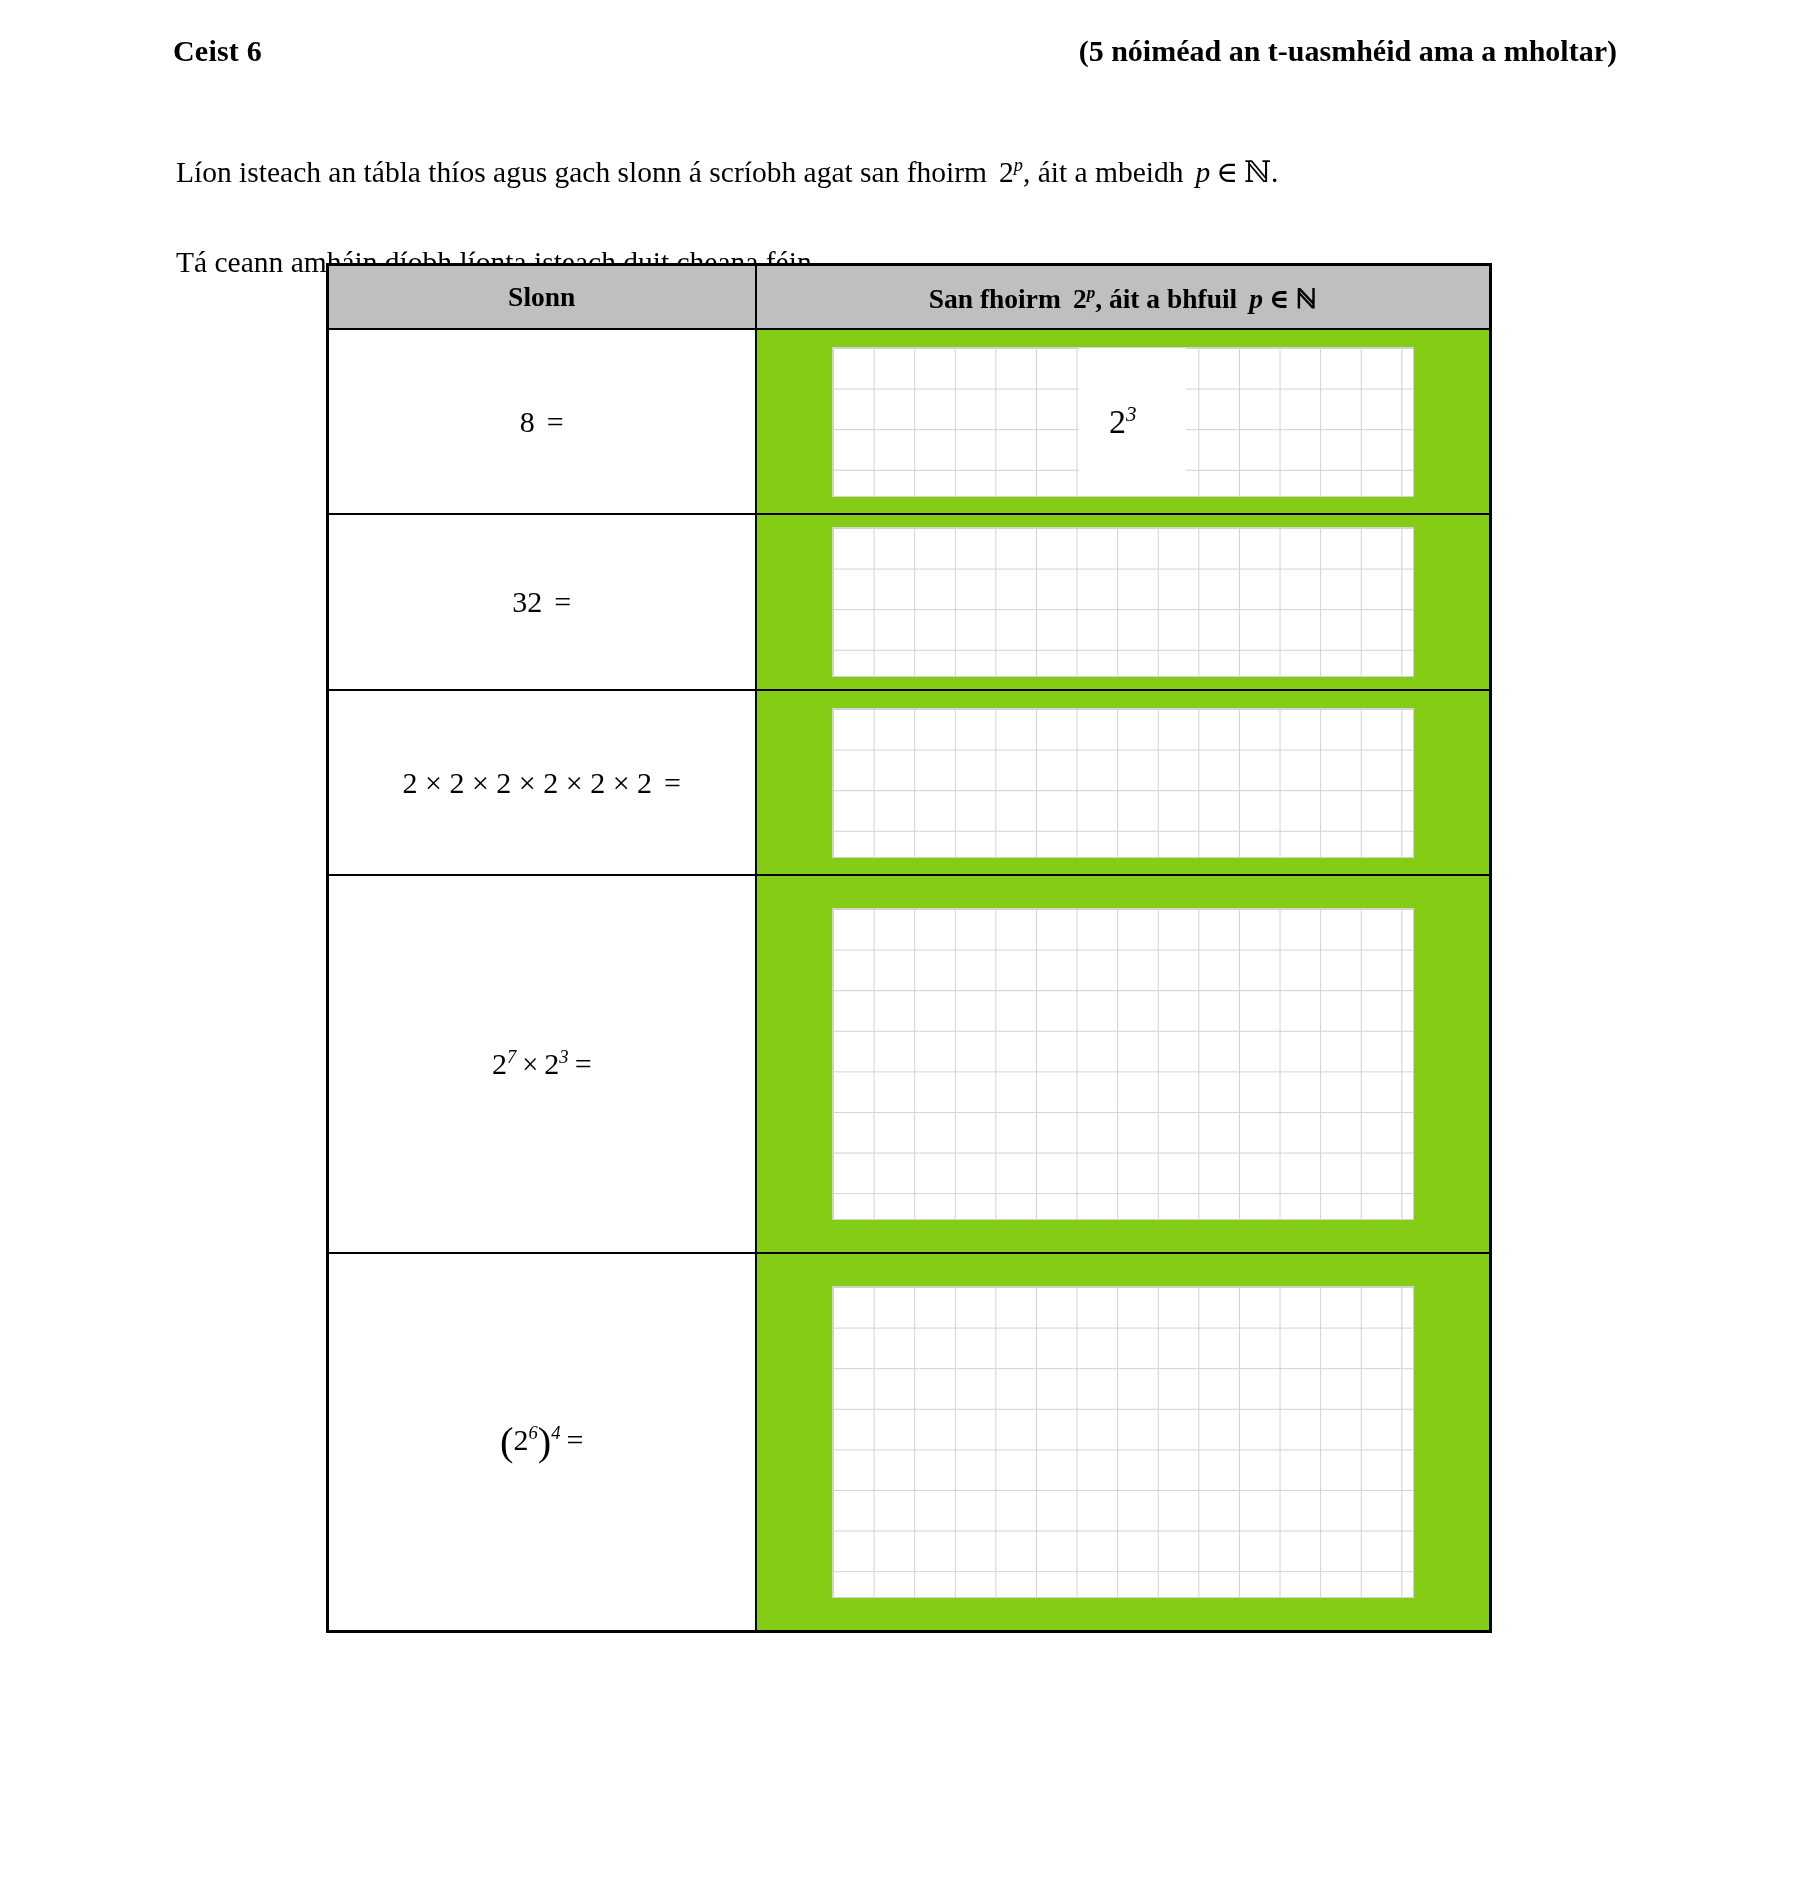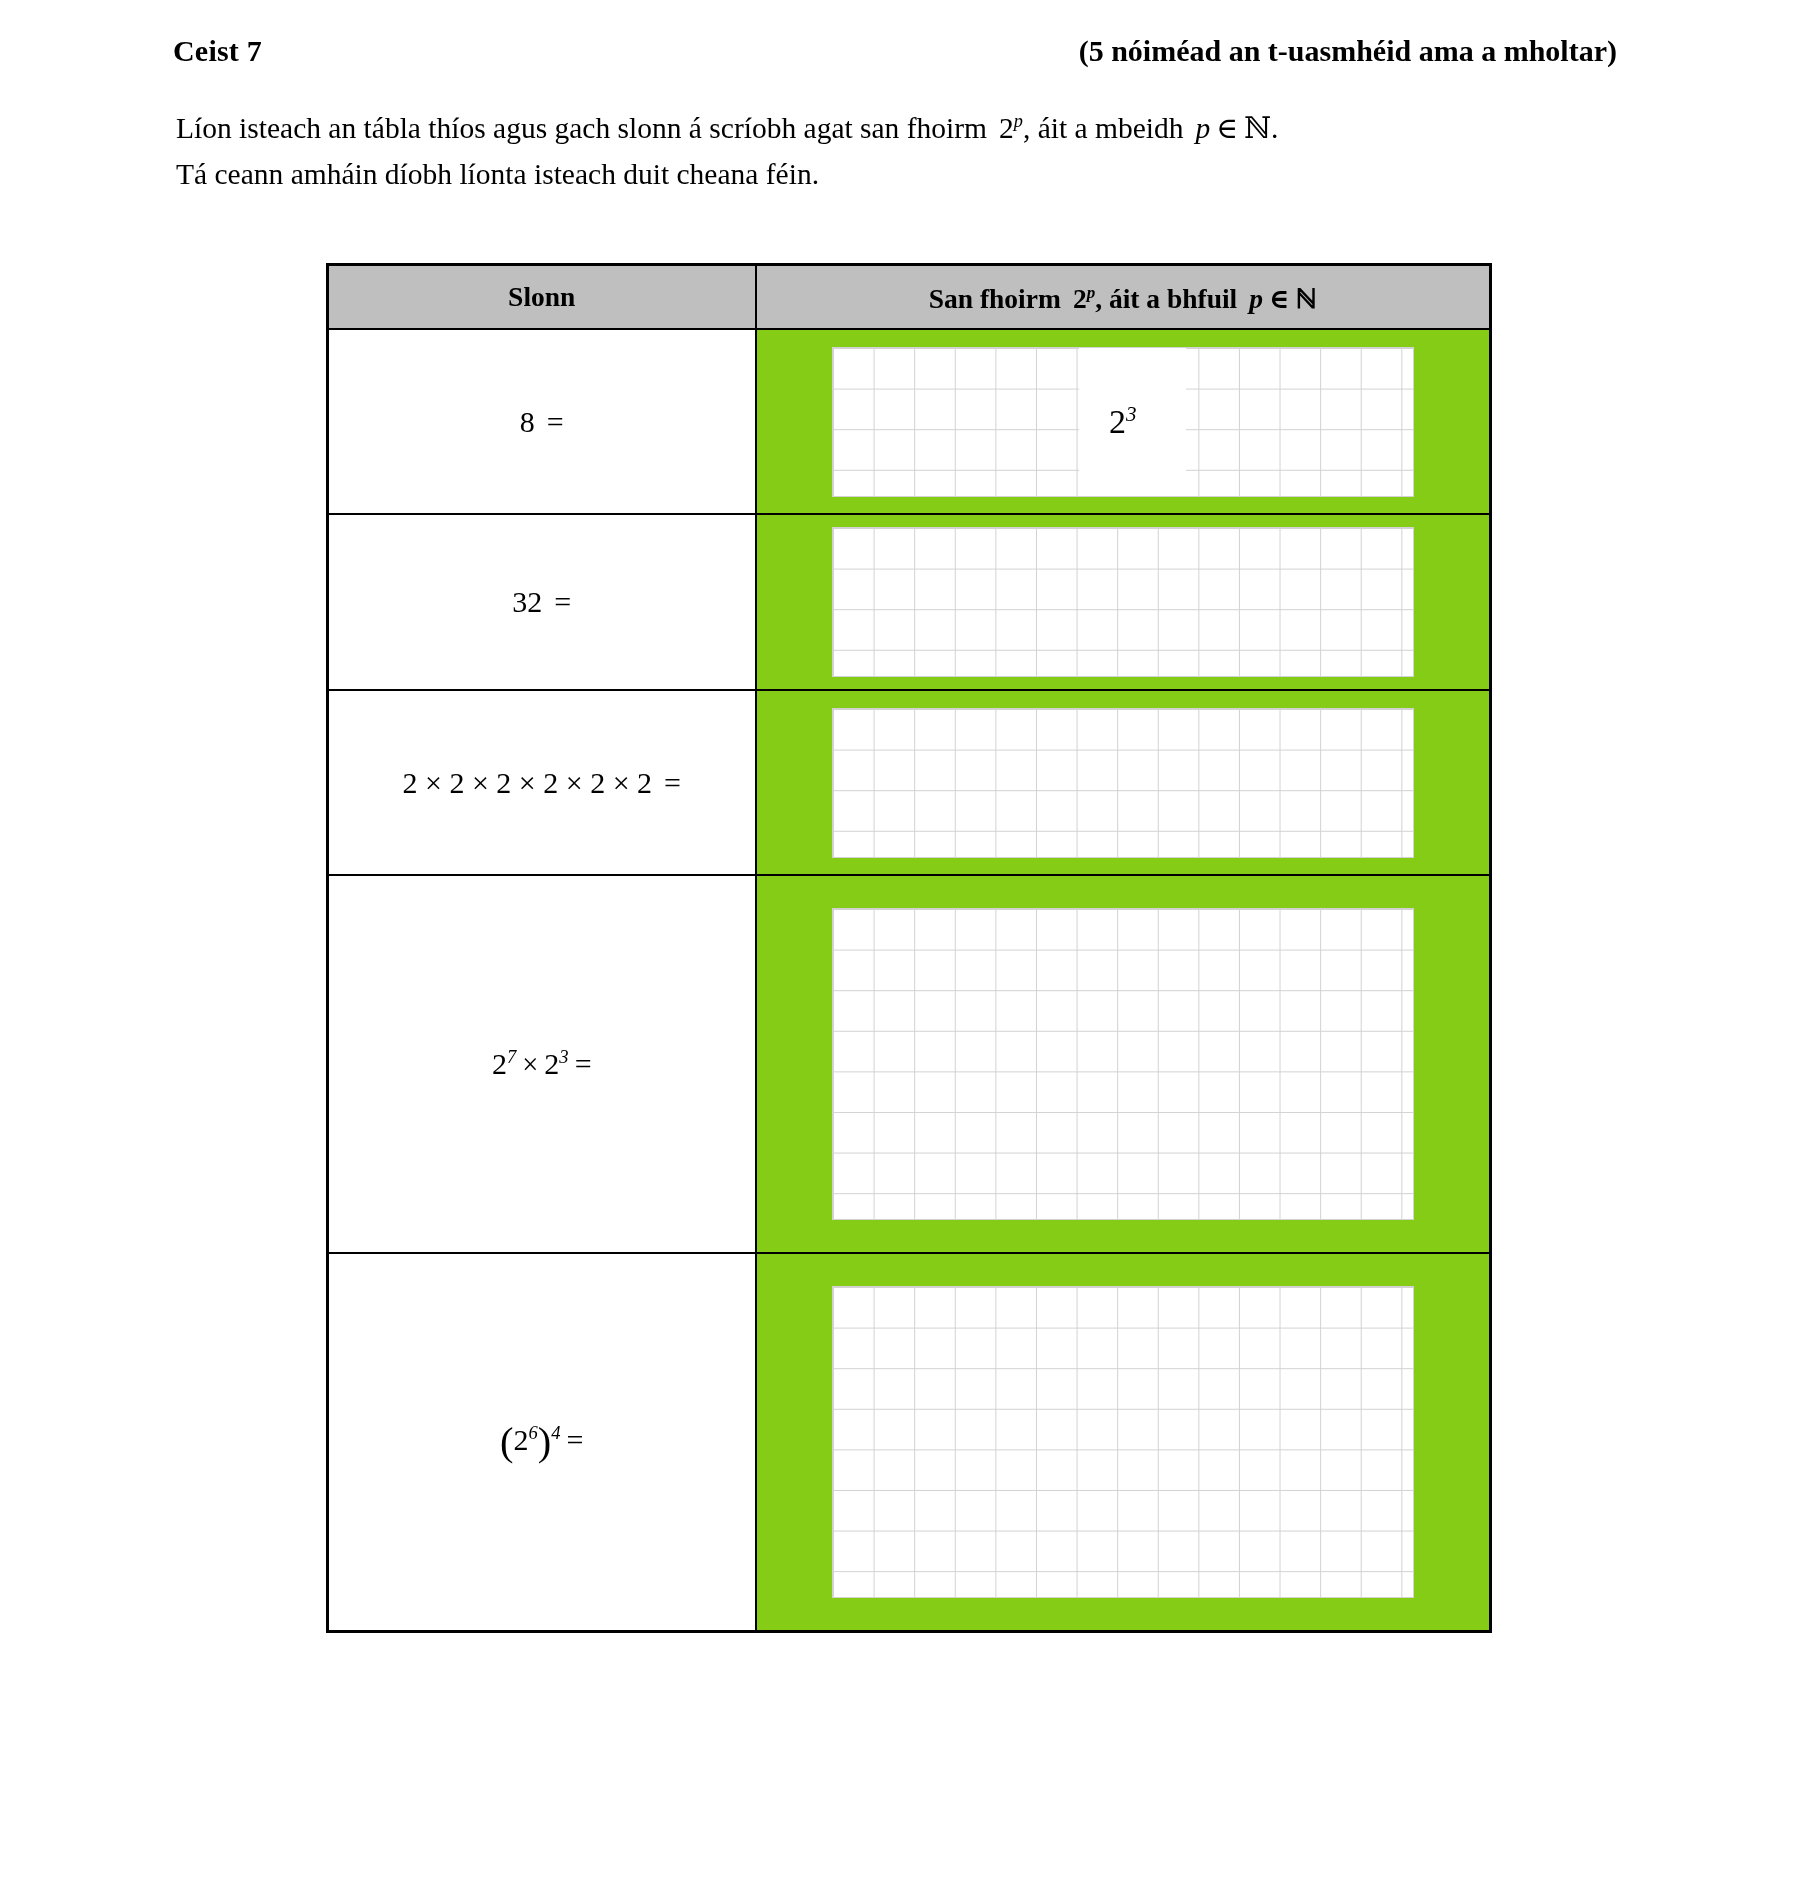--- a/index.html
+++ b/index.html
@@ -150,7 +150,7 @@
 <div class="page">
 
   <div class="header-row">
-    <div class="q-title">Ceist 7</div>
+    <div class="q-title">Ceist 6</div>
     <div class="q-time">(5 nóiméad an t-uasmhéid ama a mholtar)</div>
   </div>
 

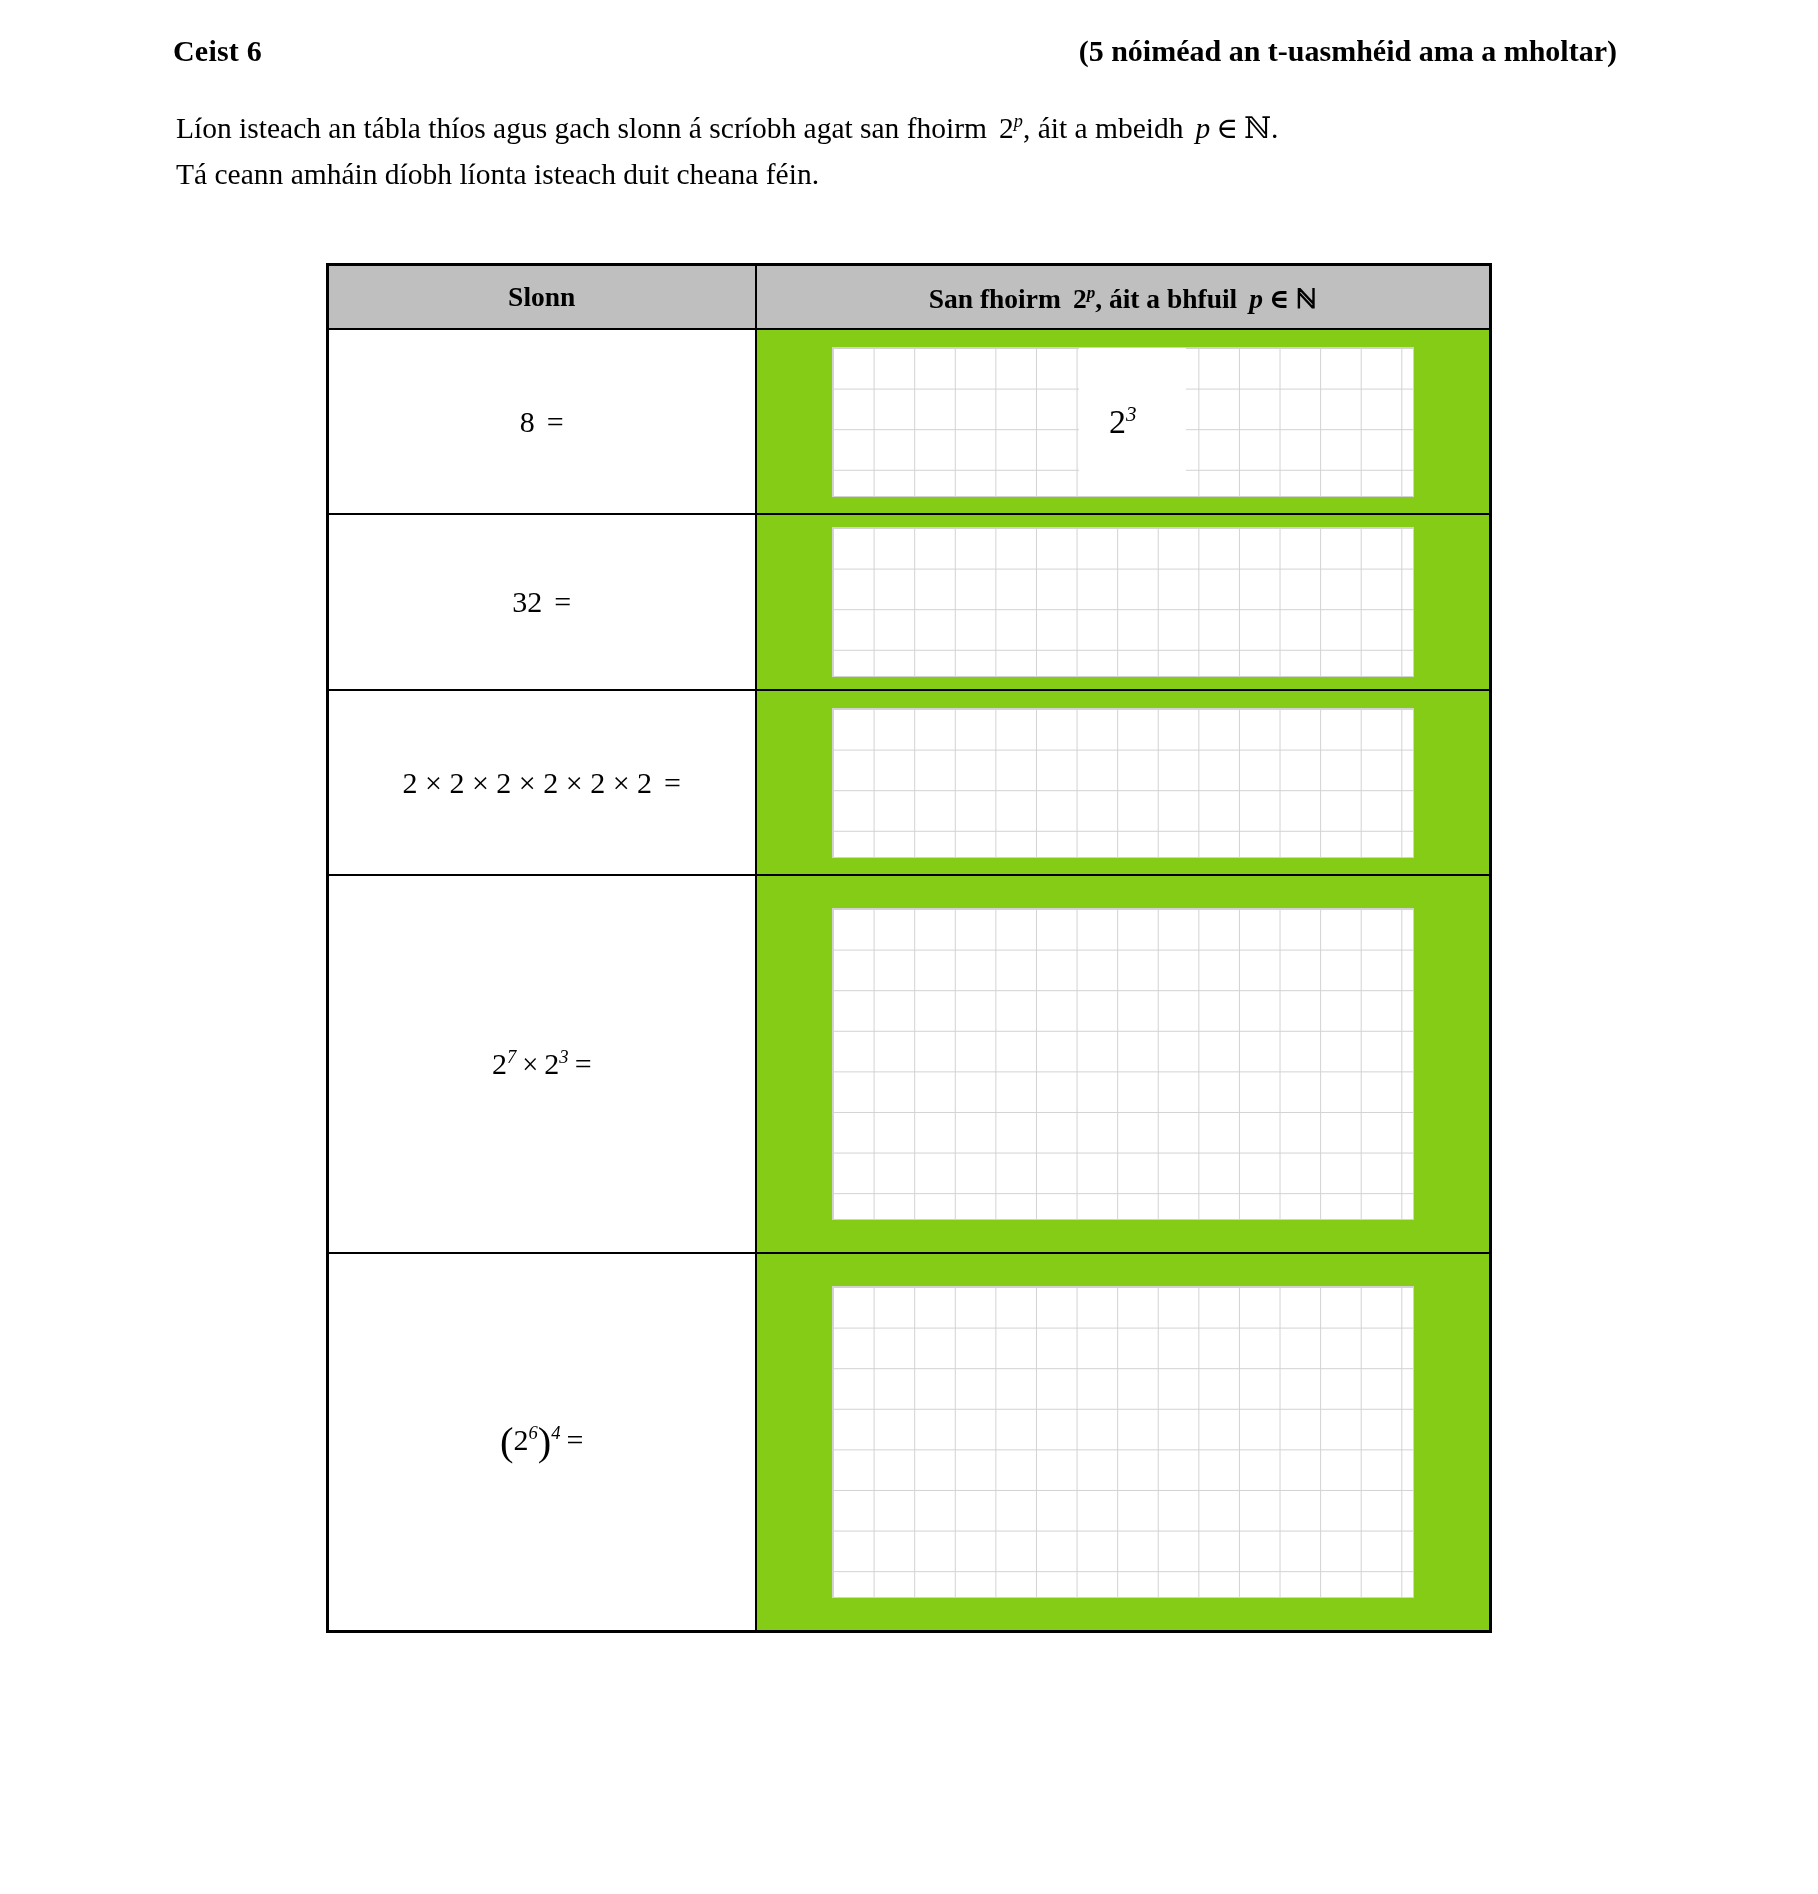--- a/index.html
+++ b/index.html
@@ -57,6 +57,7 @@
   }
   .instructions .line {
     white-space: nowrap;
+    margin-top: 44px;
   }
   .mathvar {
     font-style: italic;

